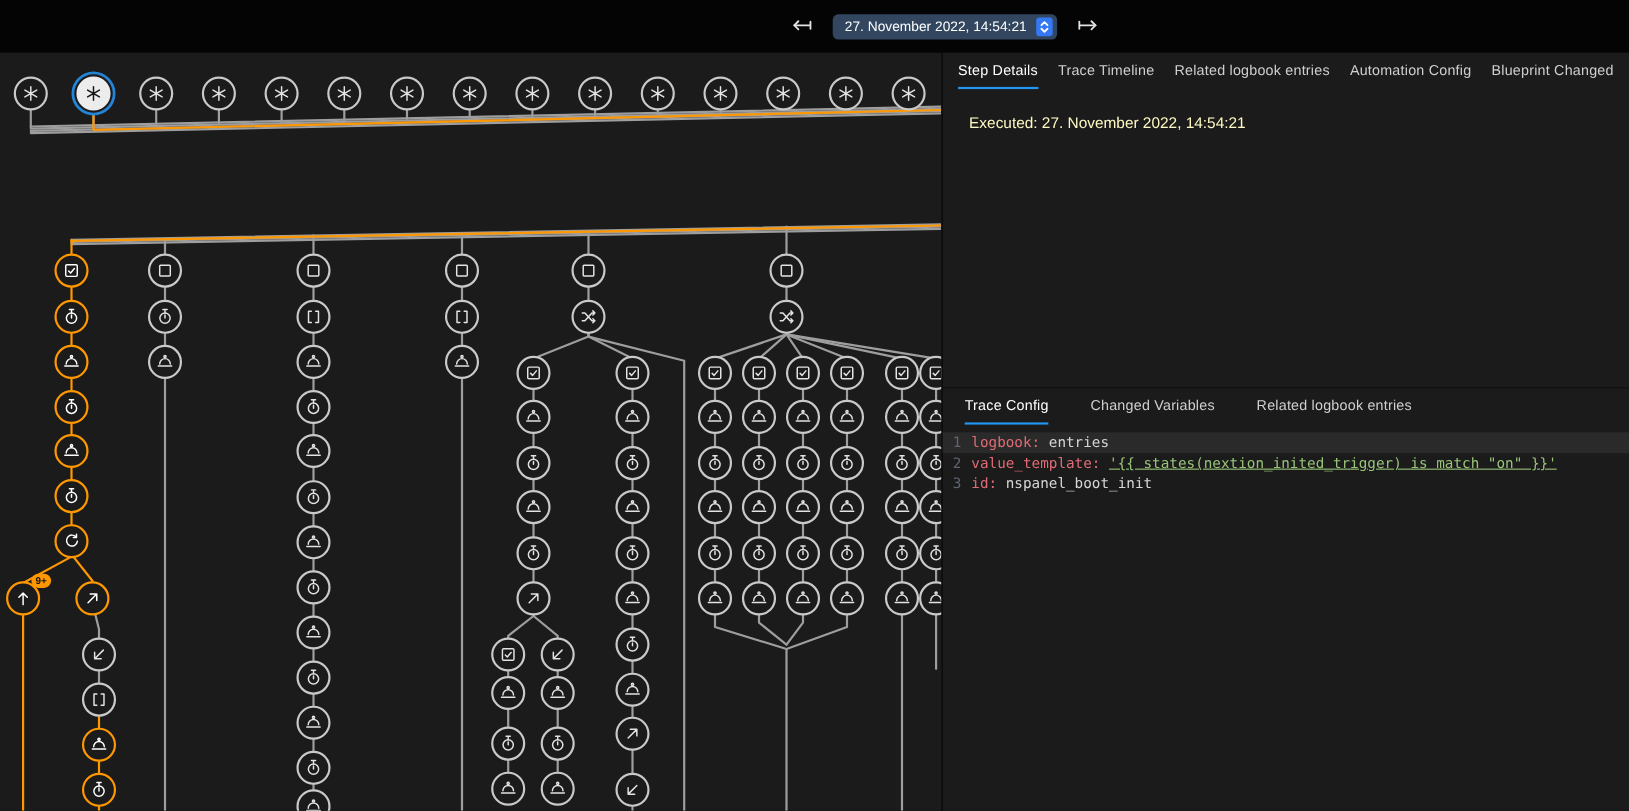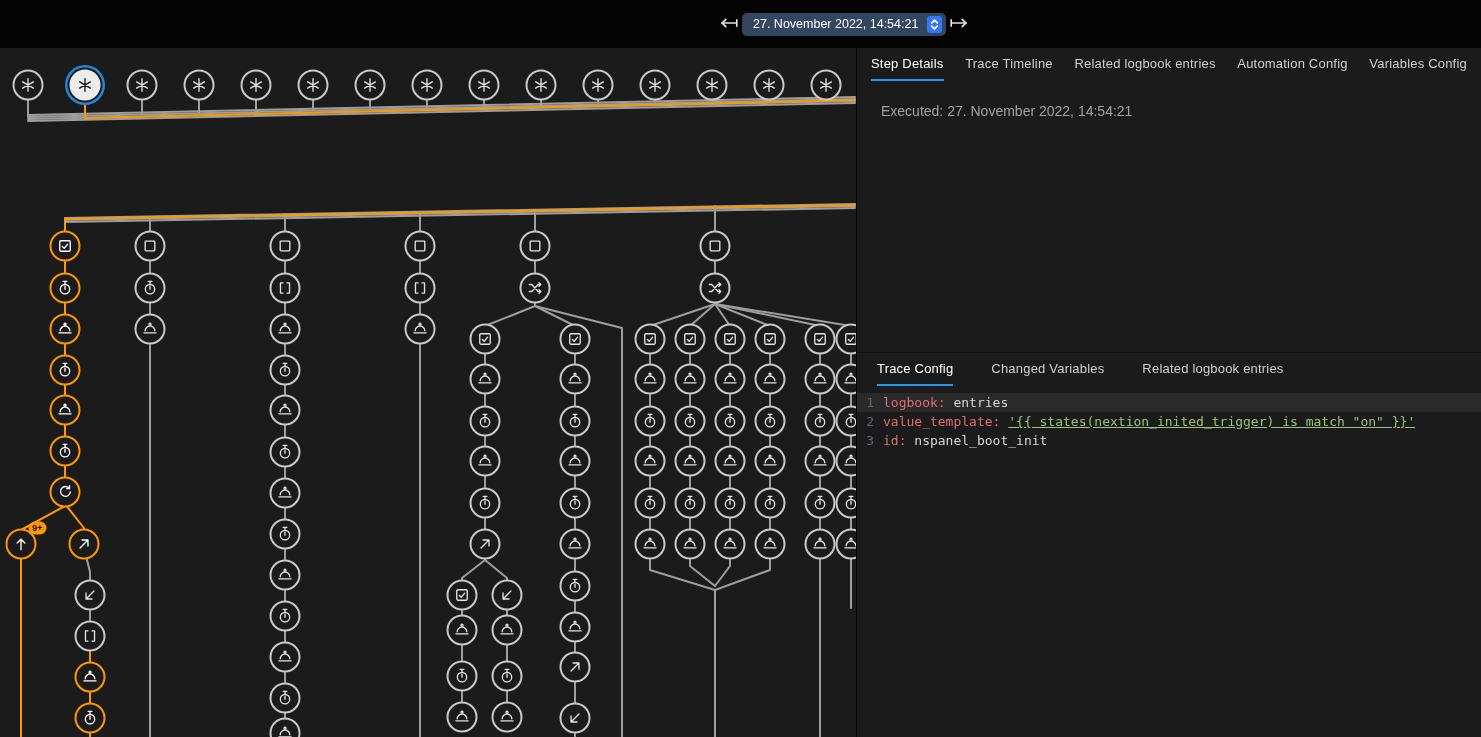--- a/index.html
+++ b/index.html
@@ -17,7 +17,7 @@
 
   
   .topbar{position:absolute;left:0;top:0;width:1481px;height:48px;background:#040404;}
-  .run-controls{position:absolute;left:716px;top:0;height:48px;display:flex;align-items:center;}
+  .run-controls{position:absolute;left:716px;top:0;height:48px;display:flex;align-items:center;gap:15px;}
   .icon-btn{background:none;border:none;color:#e3e3e3;cursor:pointer;display:flex;align-items:center;padding:2px;}
   .icon-btn svg{width:22px;height:22px;}
   .run-select{display:flex;align-items:center;gap:9px;background:#32465f;border-radius:5px;

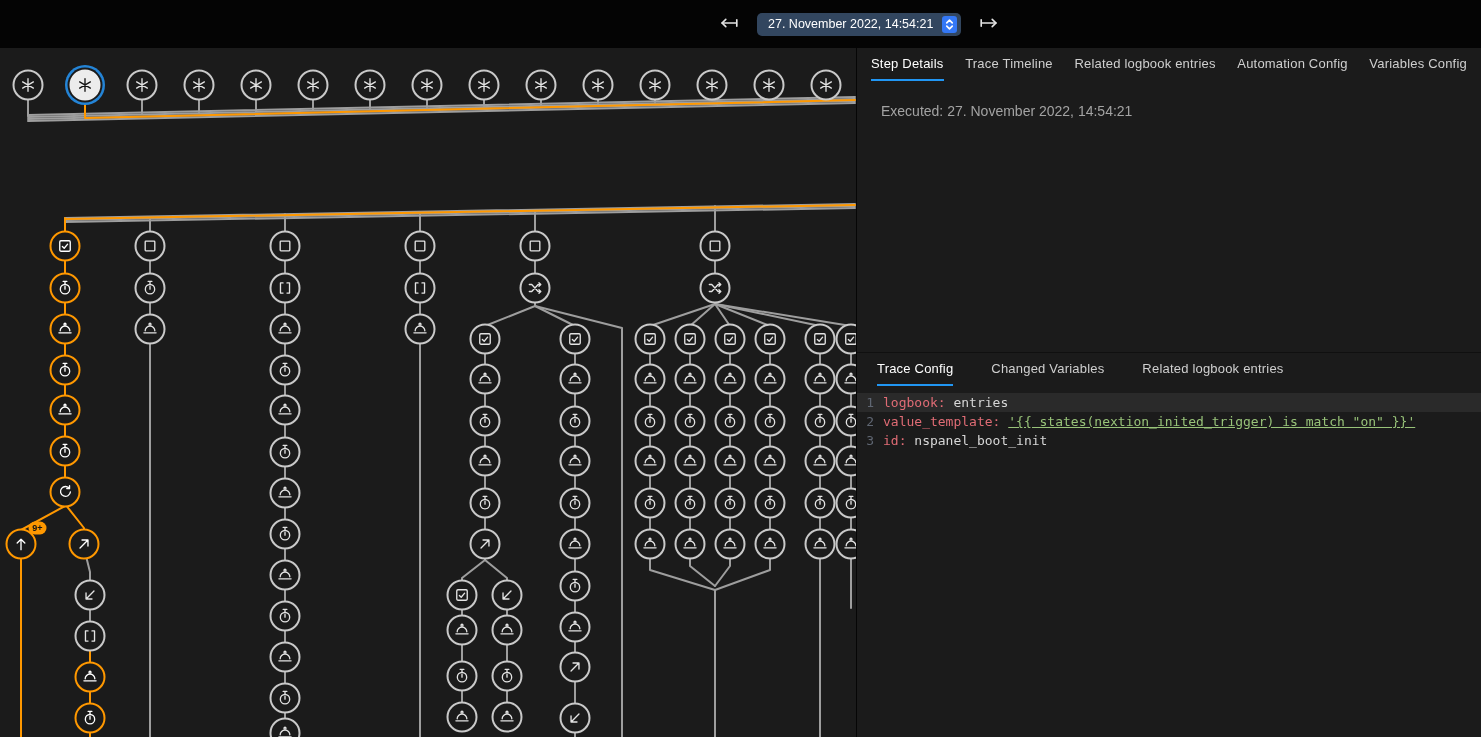--- a/index.html
+++ b/index.html
@@ -787,7 +787,7 @@
         <div class="tab">Trace Timeline</div>
         <div class="tab">Related logbook entries</div>
         <div class="tab">Automation Config</div>
-        <div class="tab">Variables Config</div>
+        <div class="tab">Blueprint Changed</div>
       </div>
     <div class="executed-line">Executed: 27. November 2022, 14:54:21</div>
   </div>

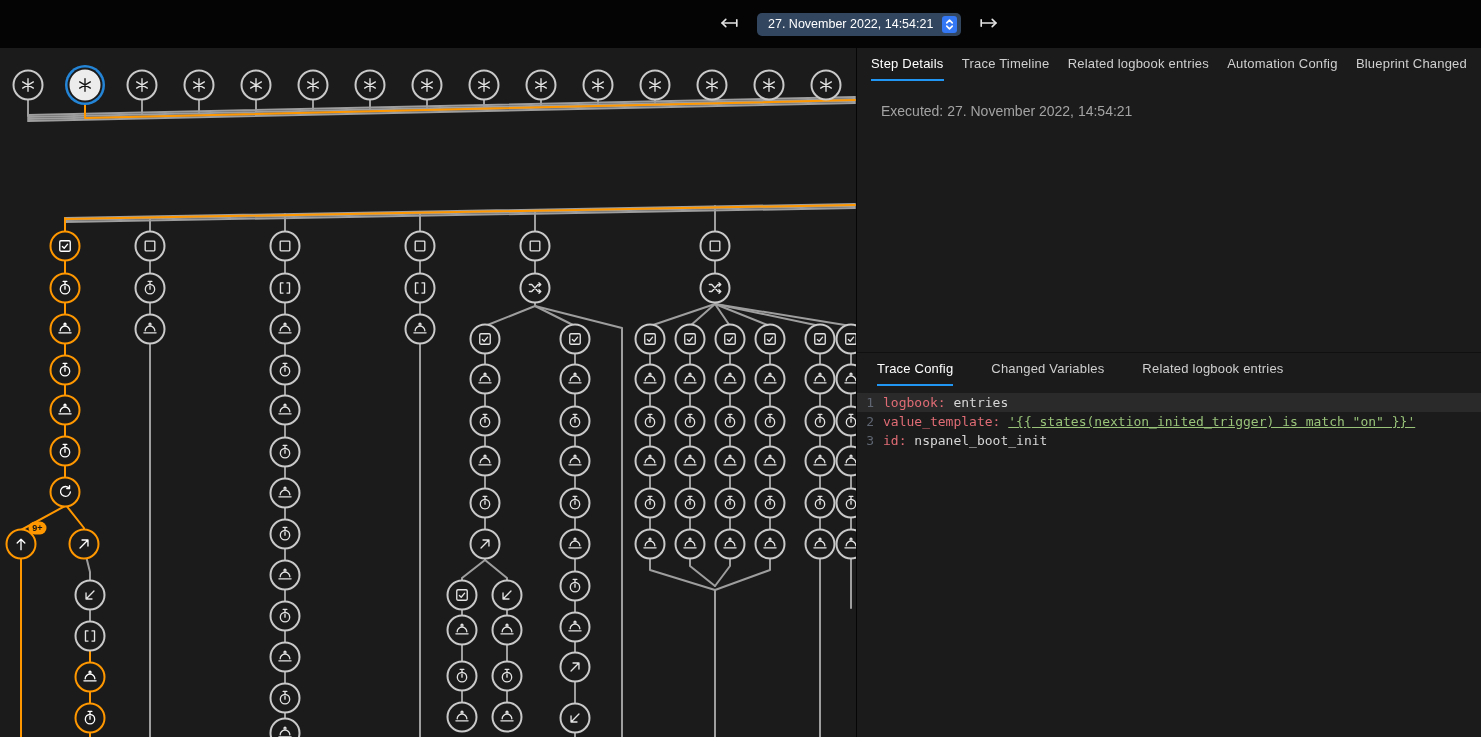--- a/index.html
+++ b/index.html
@@ -50,7 +50,7 @@
     cursor:pointer;letter-spacing:.2px;white-space:nowrap;}
   .tab.selected{color:#fff;border-bottom-color:var(--tab-blue);}
   .details-section{height:304px;flex:none;display:flex;flex-direction:column;}
-  .executed-line{padding:22px 24px 0 24px;font-size:14px;color:#a3a3a3;}
+  .executed-line{padding:22px 24px 0 24px;font-size:14px;color:#fef9c3;}
   .config-section{flex:1;border-top:1px solid #101010;display:flex;flex-direction:column;}
   .code{flex:1;font-family:"DejaVu Sans Mono",monospace;font-size:13px;line-height:19px;padding-top:7px;}
   .code-line{display:flex;white-space:pre;}

